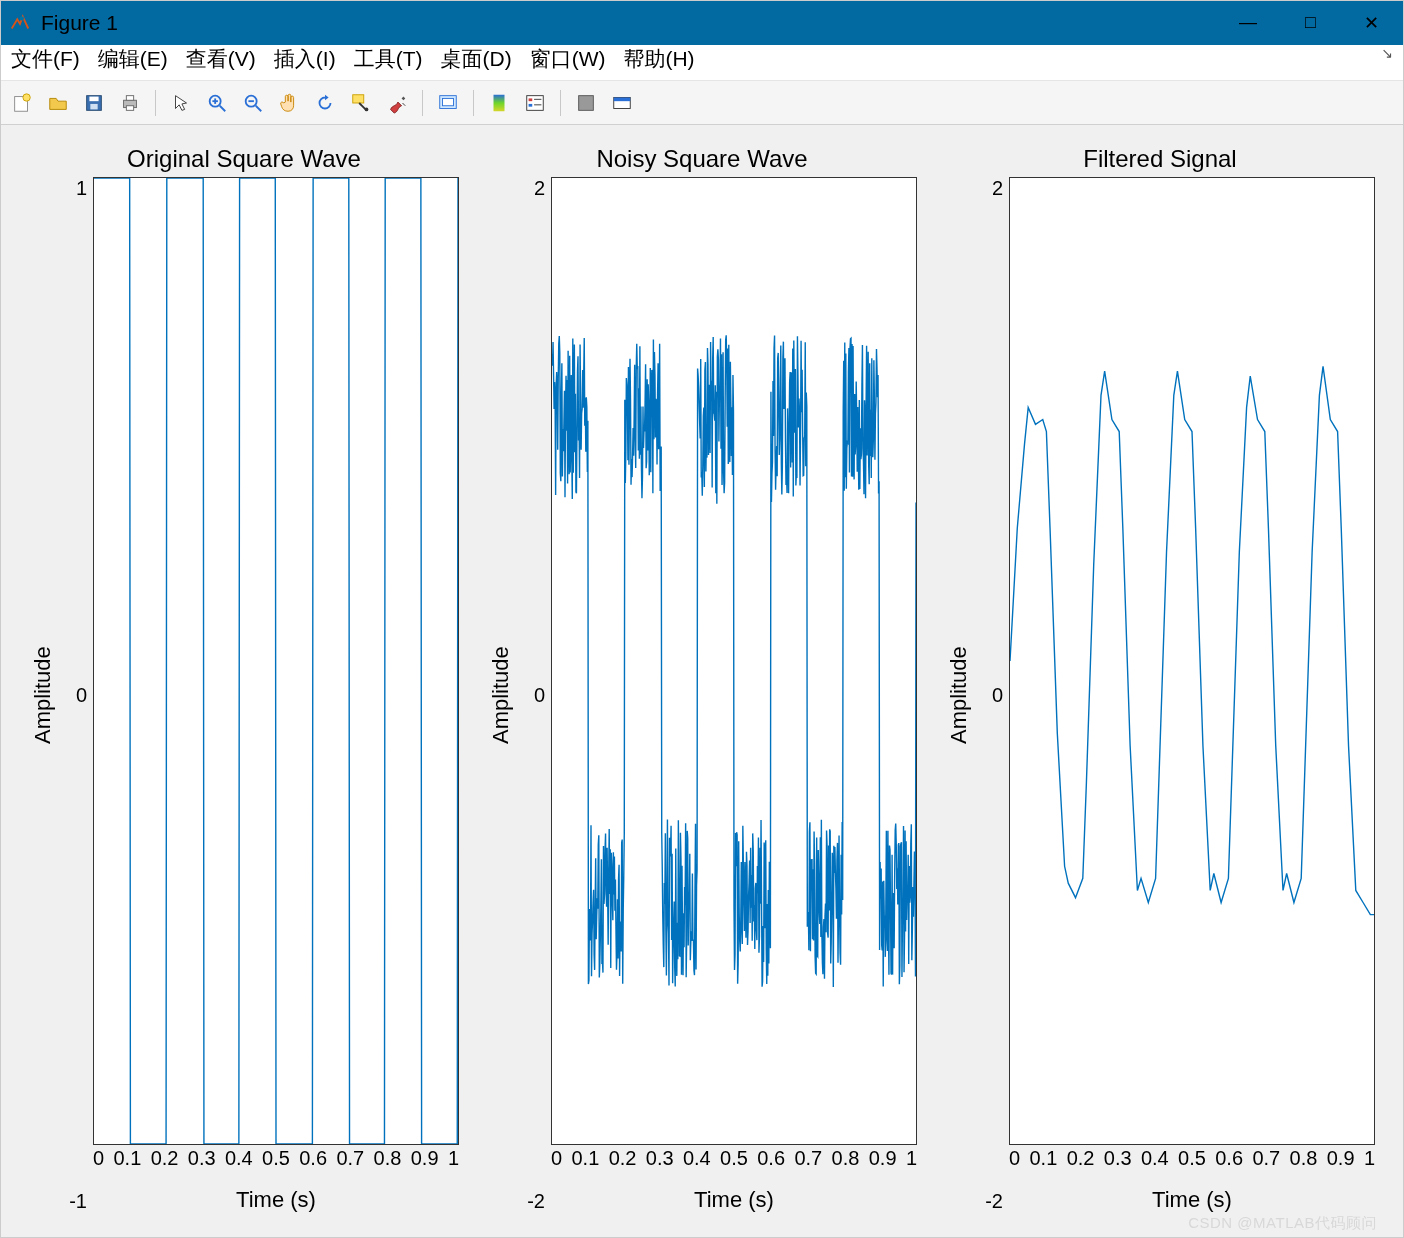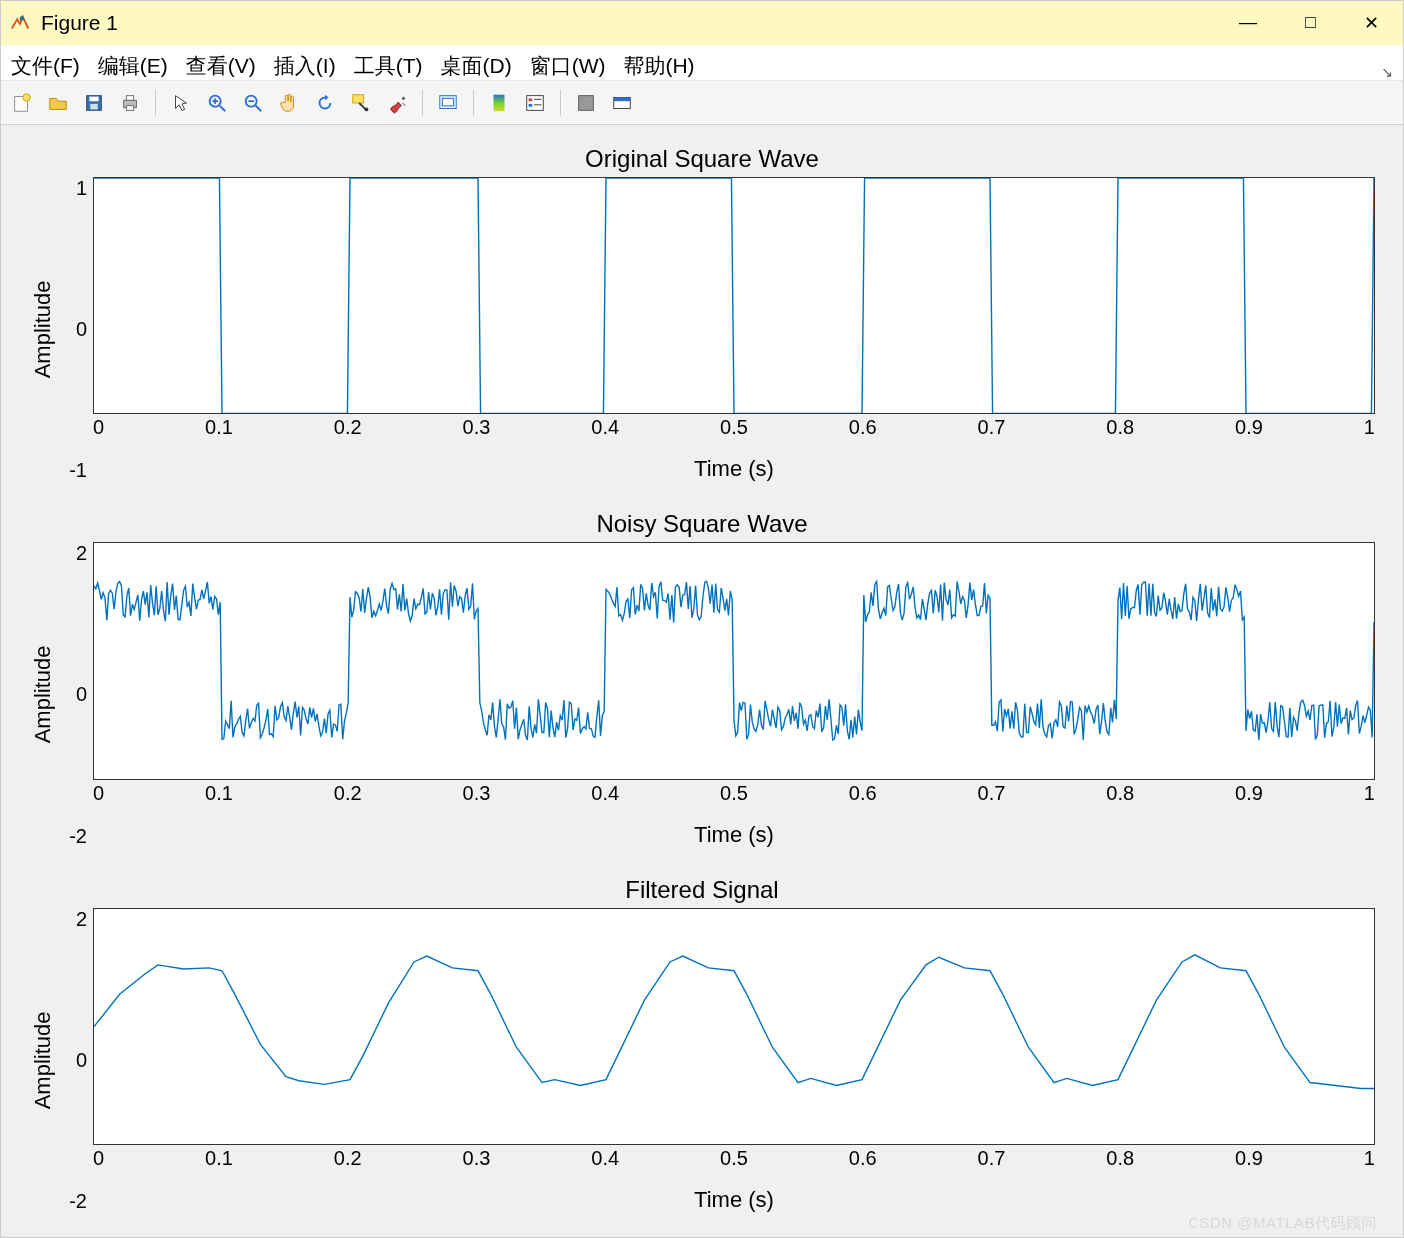--- a/index.html
+++ b/index.html
@@ -5,7 +5,7 @@
   * { box-sizing: border-box; margin: 0; padding: 0; }
   body { font-family: "Microsoft YaHei", "Segoe UI", Arial, sans-serif; background: #fff; width: 1404px; height: 1238px; overflow: hidden; color: #000; }
   .window { width: 100%; height: 100%; display: flex; flex-direction: column; border: 1px solid #ccc; }
-  .titlebar { height: 44px; display: flex; align-items: center; padding: 0 8px; background: #fef9c3; }
+  .titlebar { height: 44px; display: flex; align-items: center; padding: 0 8px; background: #0369a1; }
   .titlebar .app-icon { width: 22px; height: 22px; margin-right: 10px; }
   .titlebar .title { font-size: 21px; flex: 0 0 auto; }
   .titlebar .spacer { flex: 1; }

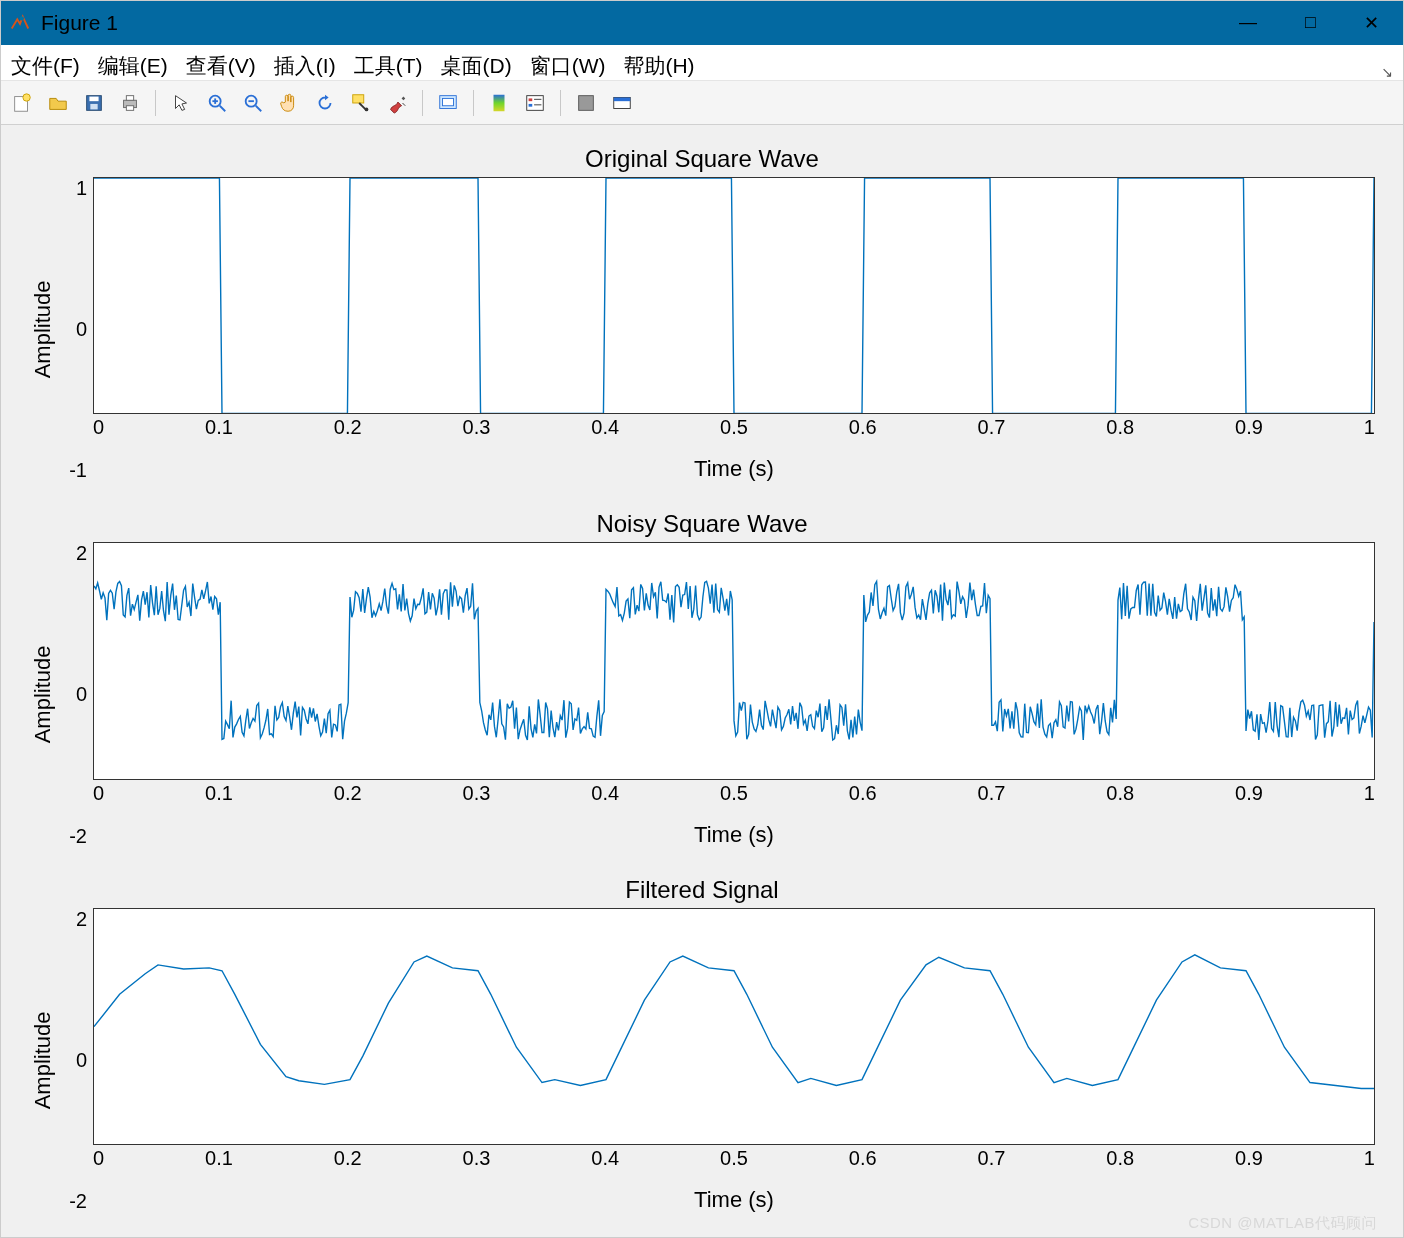--- a/index.html
+++ b/index.html
@@ -11,7 +11,7 @@
   .titlebar .spacer { flex: 1; }
   .titlebar .winbtns { display: flex; gap: 48px; padding-right: 16px; }
   .titlebar .winbtns span { font-size: 18px; cursor: default; }
-  .menubar { height: 36px; display: flex; align-items: flex-end; gap: 18px; padding: 0 10px; font-size: 21px; background: #fff; border-bottom: 1px solid #e5e5e5; }
+  .menubar { height: 36px; display: flex; align-items: flex-start; gap: 18px; padding: 0 10px; font-size: 21px; background: #fff; border-bottom: 1px solid #e5e5e5; }
   .menubar .dock { margin-left: auto; font-size: 14px; color: #555; }
   .toolbar { height: 44px; display: flex; align-items: center; gap: 6px; padding: 0 6px; background: #f5f5f5; border-bottom: 1px solid #d0d0d0; }
   .toolbar .sep { width: 1px; height: 26px; background: #c8c8c8; margin: 0 4px; }

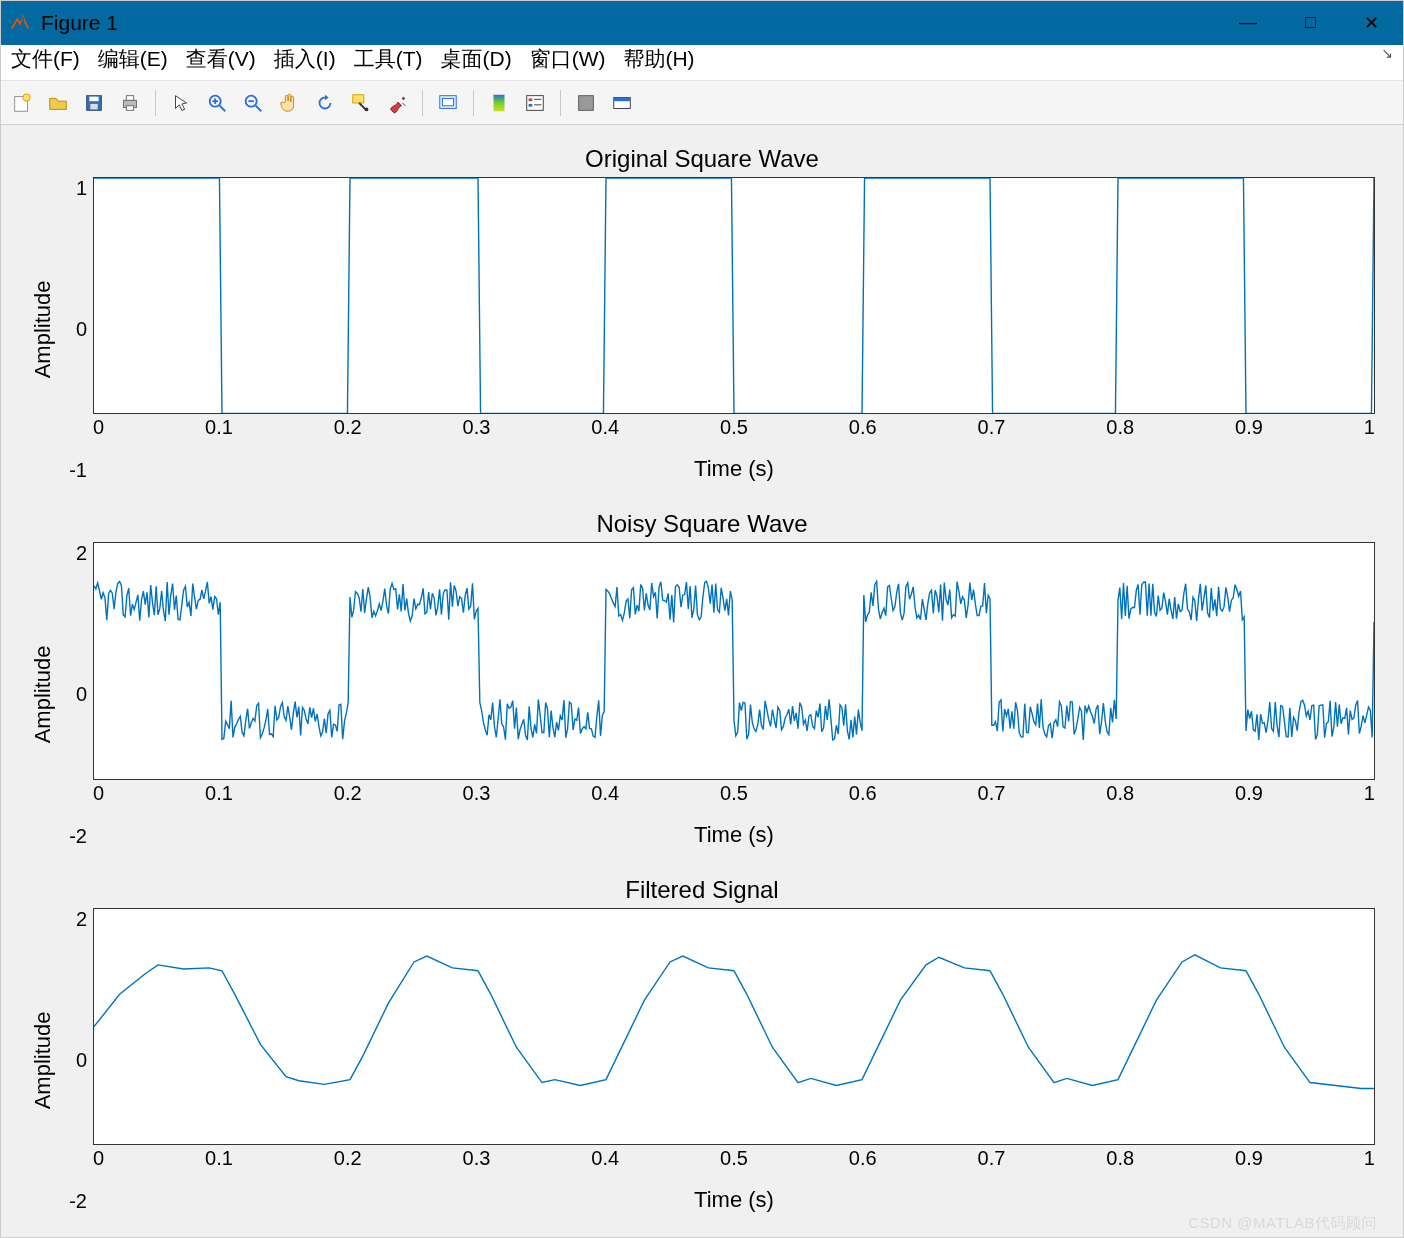--- a/index.html
+++ b/index.html
@@ -17,7 +17,7 @@
   .toolbar .sep { width: 1px; height: 26px; background: #c8c8c8; margin: 0 4px; }
   .toolbar .btn { width: 30px; height: 30px; display: flex; align-items: center; justify-content: center; border-radius: 2px; }
   .plot-area { flex: 1; background: #f0f0f0; position: relative; padding: 20px 28px 24px 28px; }
-  .subplot-stack { width: 100%; height: 100%; display: flex; flex-direction: column; gap: 28px; }
+  .subplot-stack { width: 100%; height: 100%; display: flex; flex-direction: row; gap: 28px; }
   .subplot { flex: 1; display: flex; flex-direction: column; align-items: center; }
   .sub-title { font-size: 24px; margin-bottom: 4px; }
   .axes-row { display: flex; align-items: stretch; width: 100%; flex: 1; }

